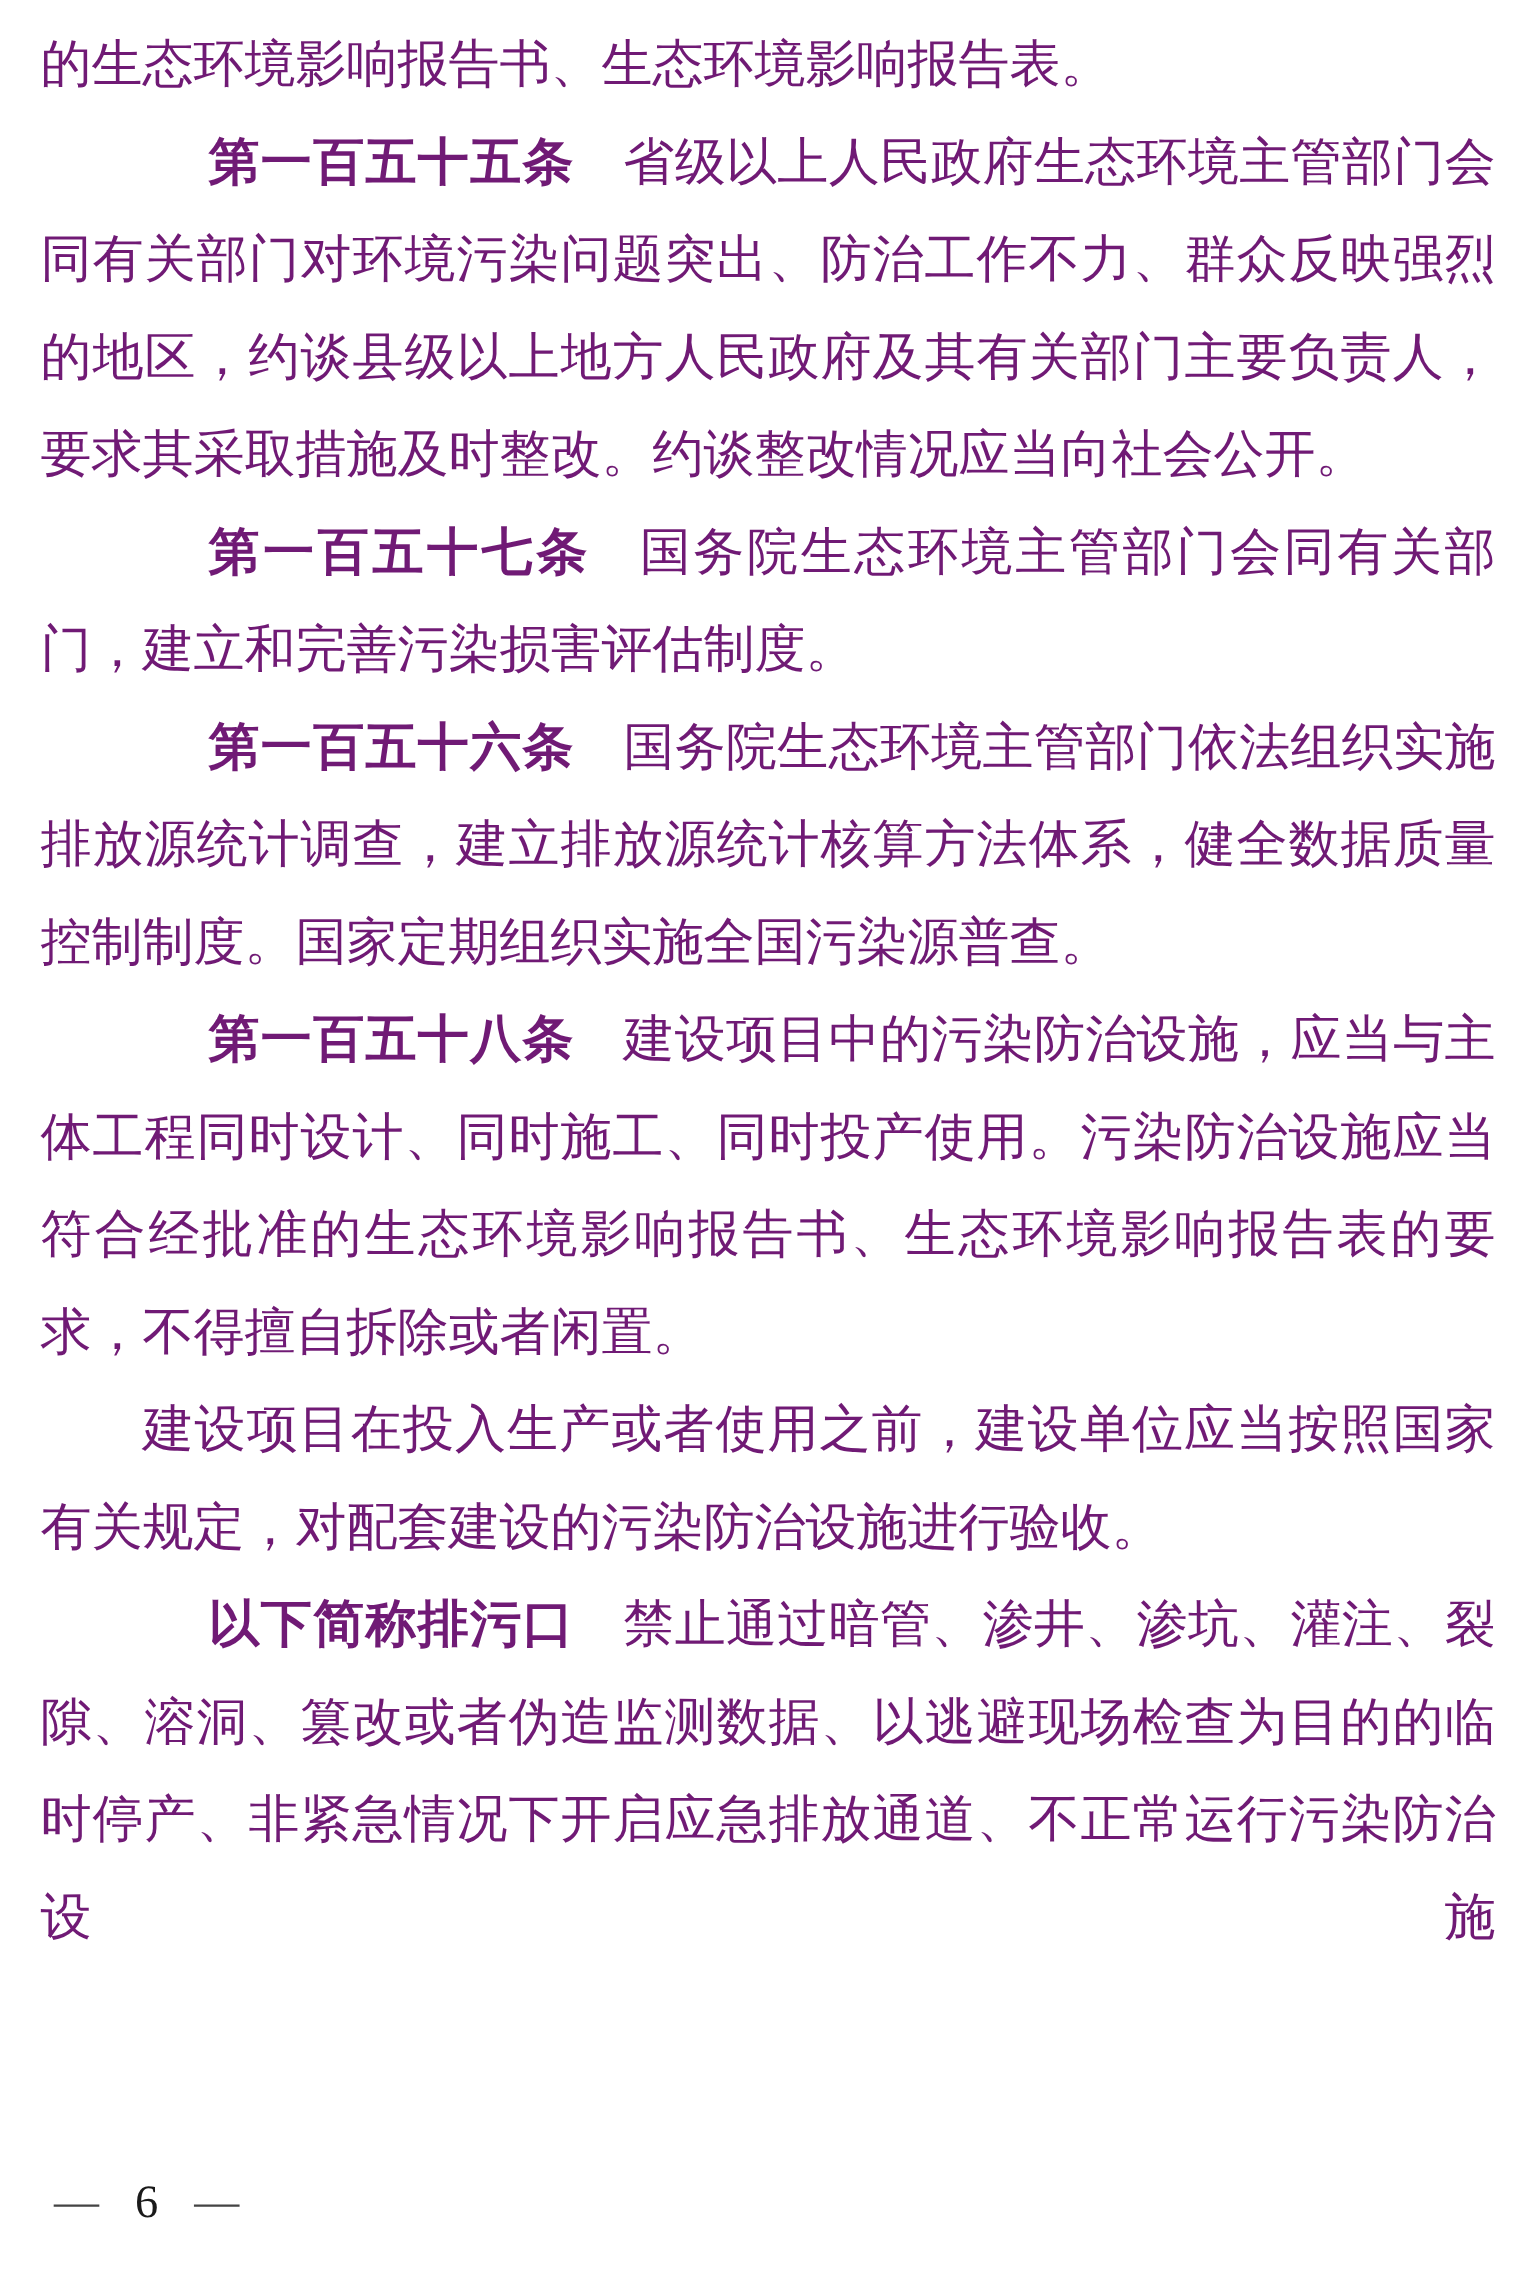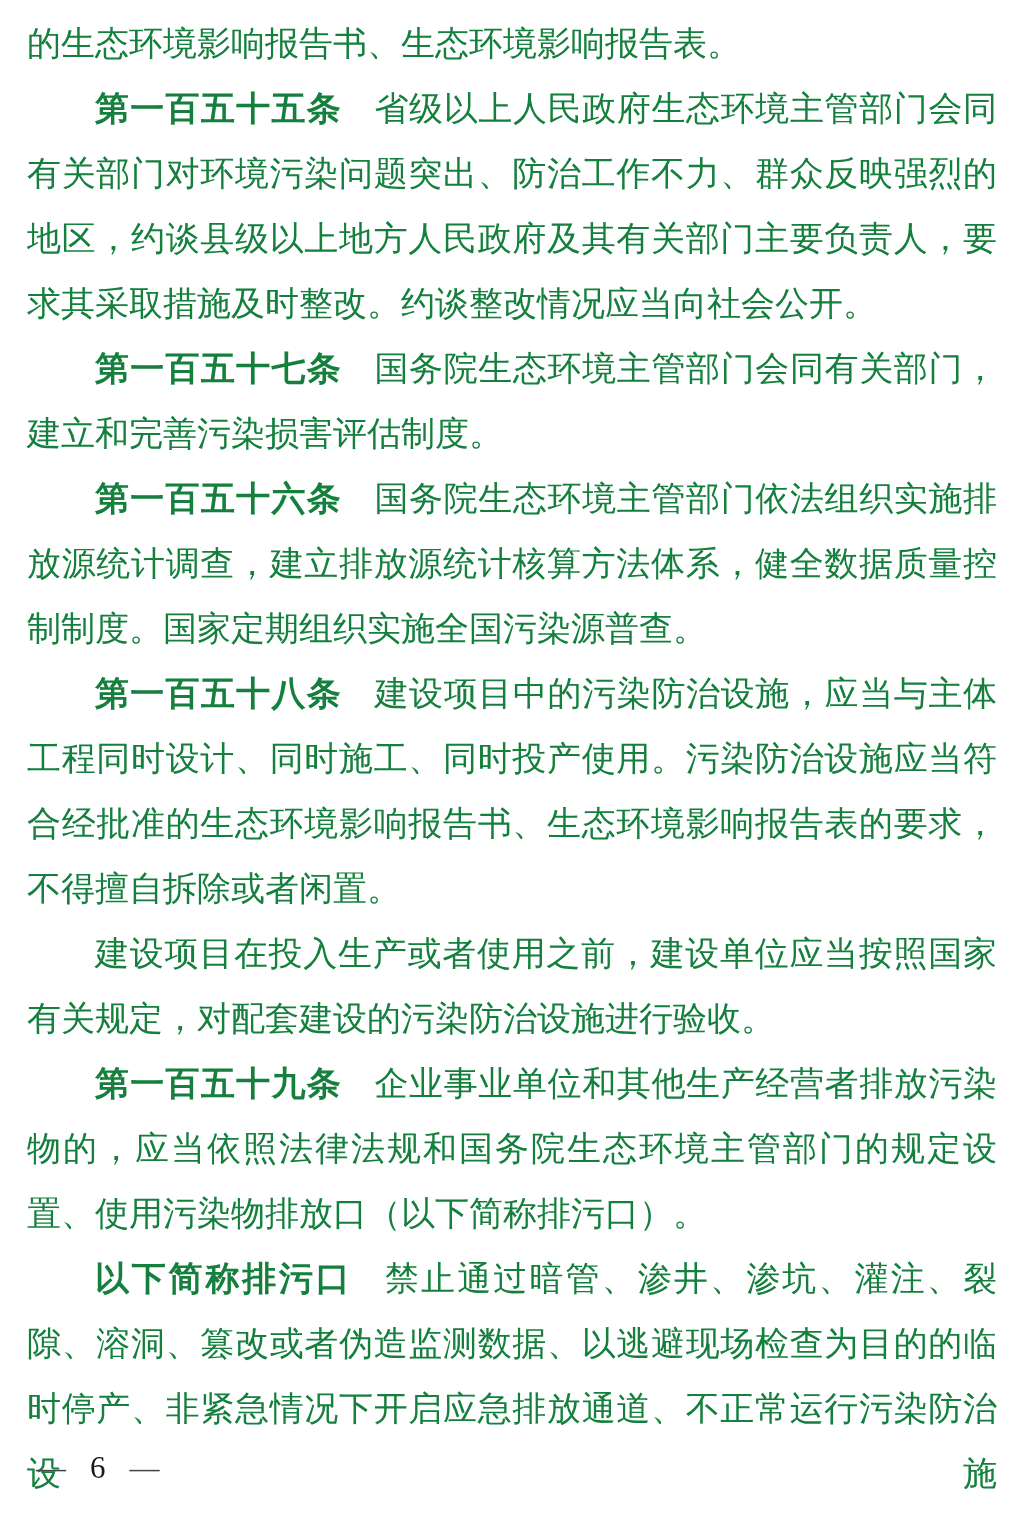--- a/index.html
+++ b/index.html
@@ -24,7 +24,7 @@
     width: 970px;
     font-size: 34px;
     line-height: 65px;
-    color: #15803d;
+    color: #701a75;
   }
   .text-block p {
     margin: 0;

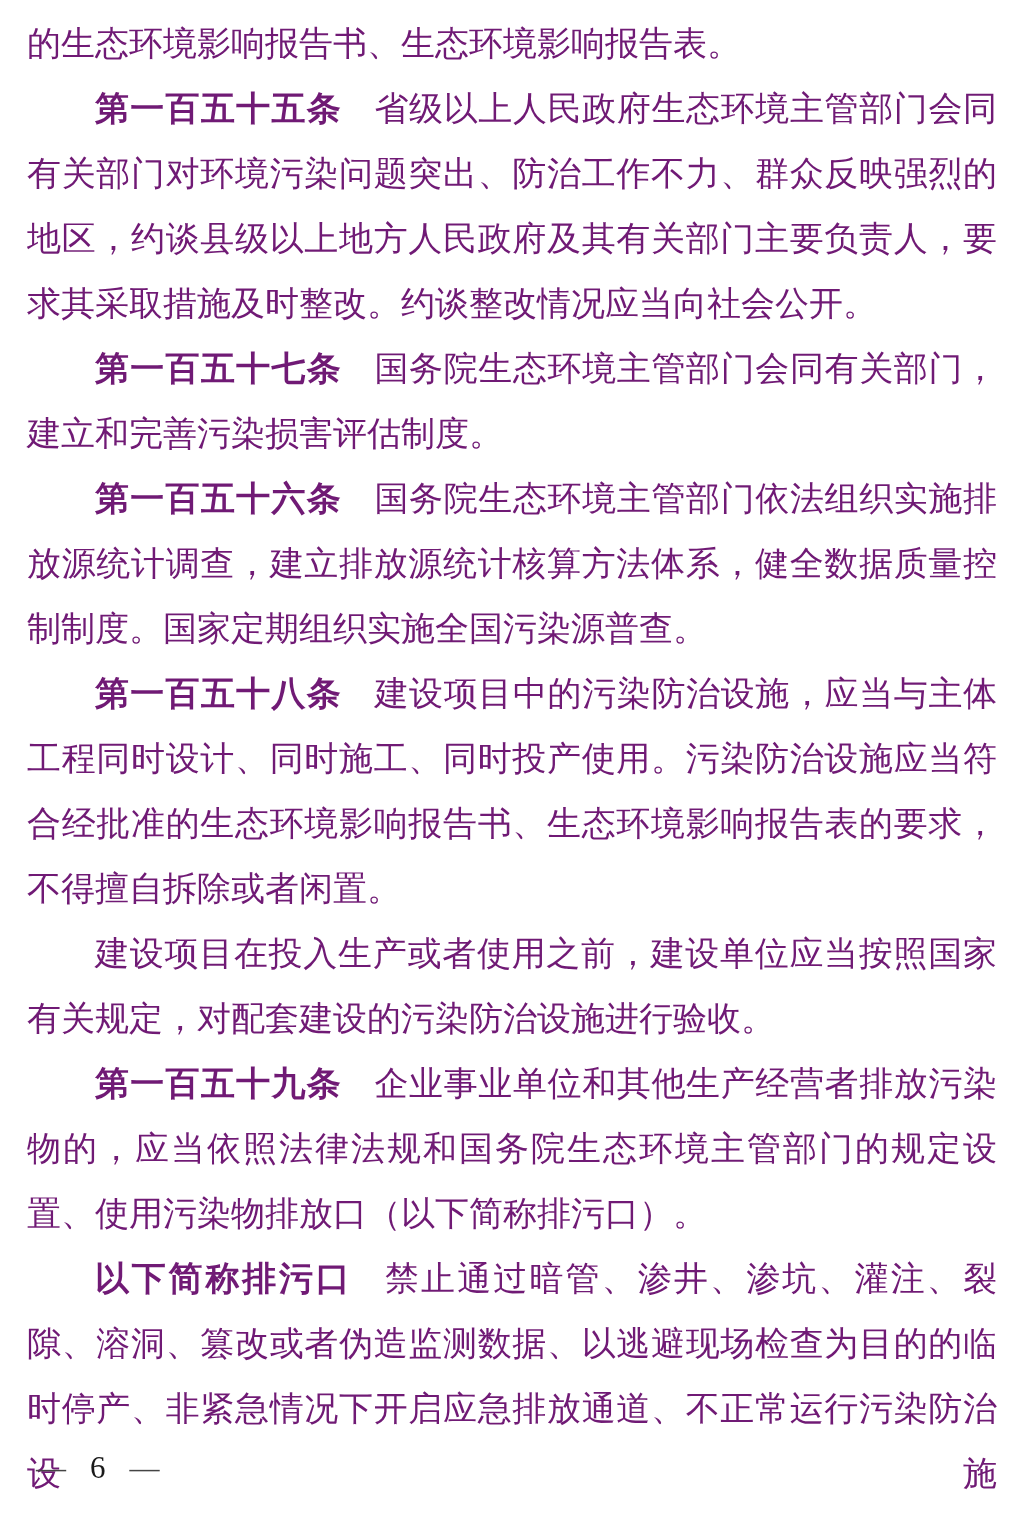--- a/index.html
+++ b/index.html
@@ -47,6 +47,7 @@
   }
   .art-num:not(:empty) {
     margin-right: 0.95em;
+    margin-left: 44px;
   }
   .footer {
     position: absolute;

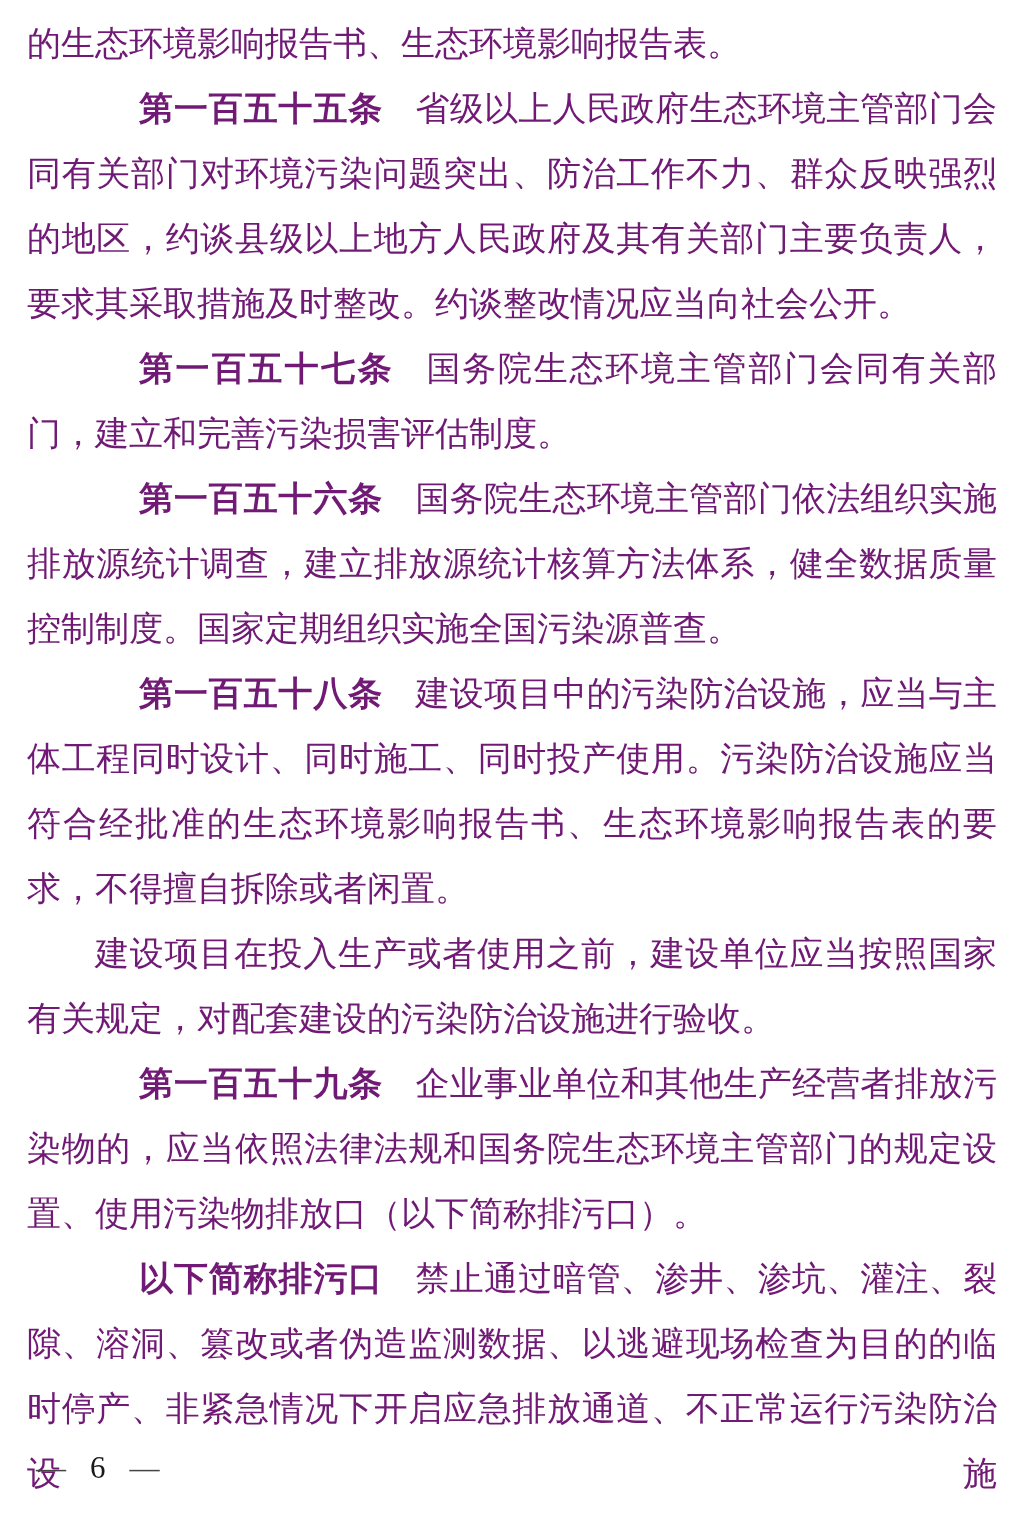--- a/index.html
+++ b/index.html
@@ -96,9 +96,6 @@
       <span class="art-num"></span><span>建设项目在投入生产或者使用之前，建设单位应当按照国家有关规定，对配套建设的污染防治设施进行验收。</span>
     </p>
 
-    <p>
-      <span class="art-num">第一百五十九条</span><span>企业事业单位和其他生产经营者排放污染物的，应当依照法律法规和国务院生态环境主管部门的规定设置、使用污染物排放口（以下简称排污口）。</span>
-    </p>
 
     <p class="truncated">
       <span class="art-num">以下简称排污口</span><span>禁止通过暗管、渗井、渗坑、灌注、裂隙、溶洞、篡改或者伪造监测数据、以逃避现场检查为目的的临时停产、非紧急情况下开启应急排放通道、不正常运行污染防治设施</span>

